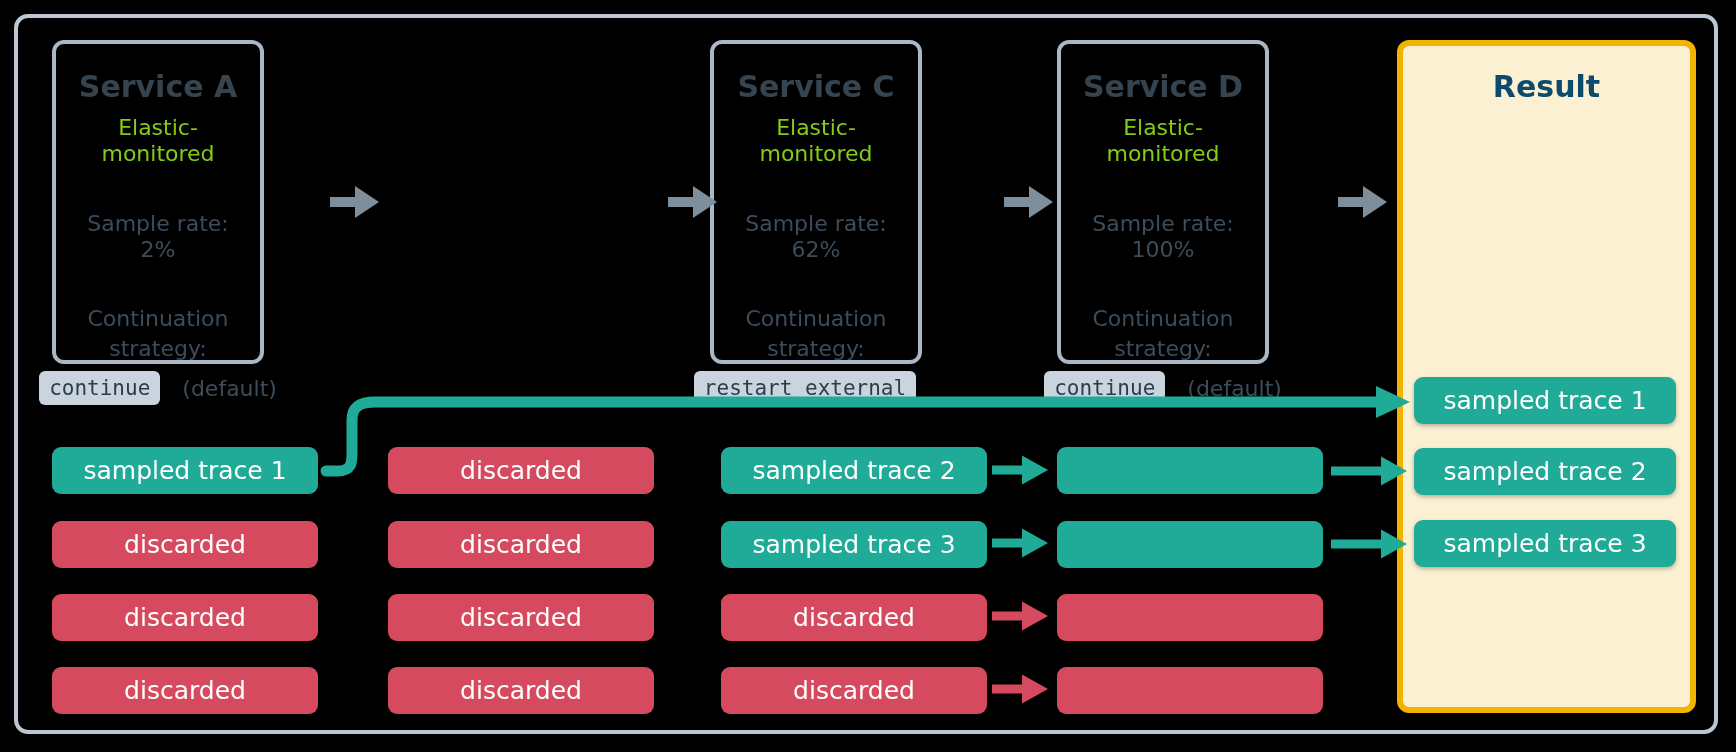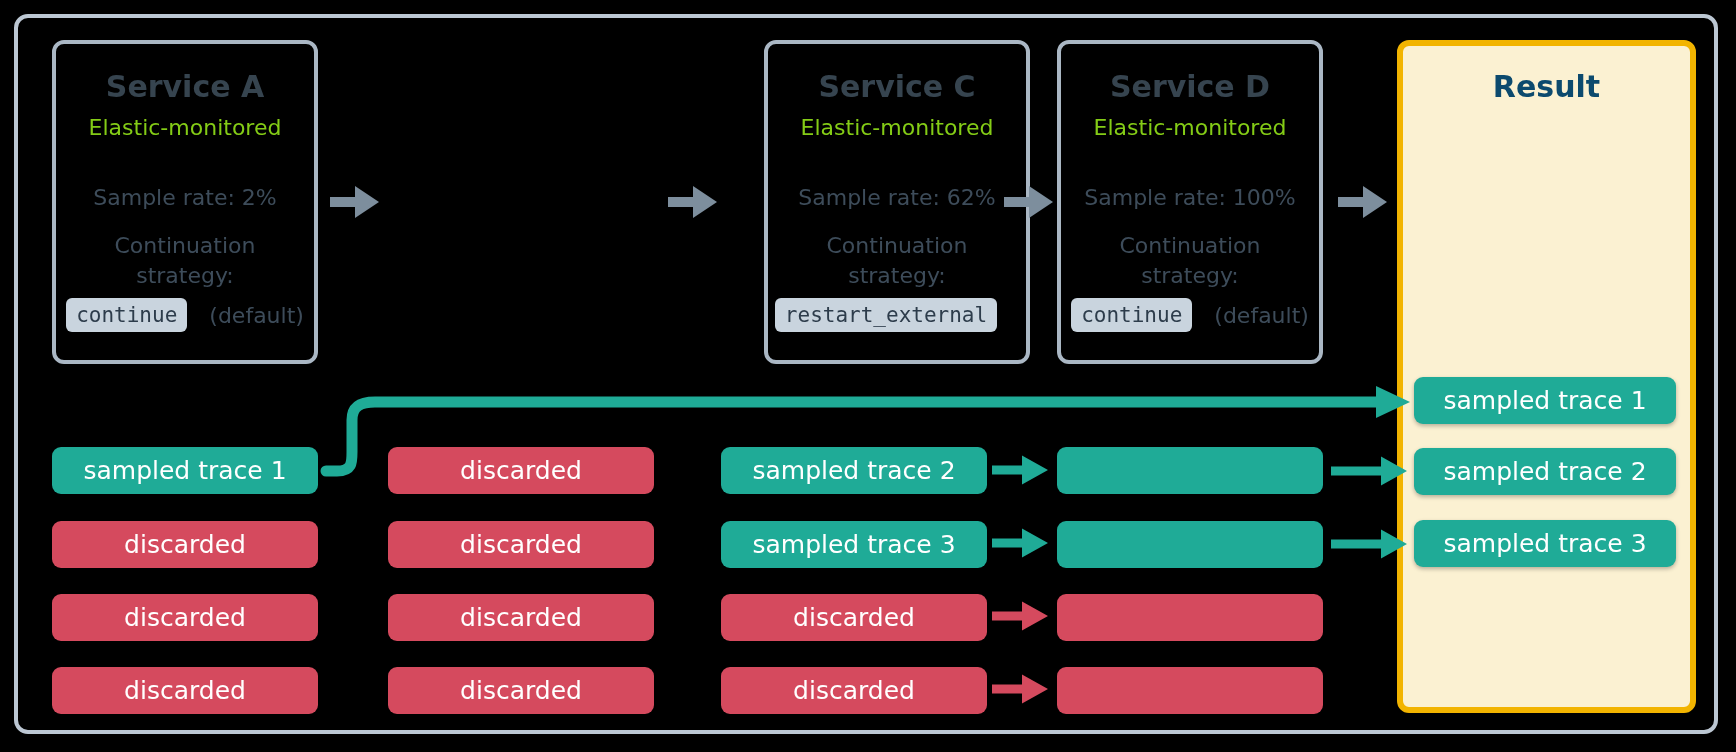--- a/index.html
+++ b/index.html
@@ -9,7 +9,7 @@
          border:4px solid #bcc7d3;border-radius:14px;box-sizing:border-box;}
 
   
-  .svc{position:absolute;top:40px;width:266px;height:324px;border:4px solid #aab7c4;
+  .svc{position:absolute;top:40px;width:212px;height:324px;border:4px solid #aab7c4;
        border-radius:12px;box-sizing:border-box;text-align:center;padding:24px 17px 0;}
   .svc-a{left:52px}.svc-b{left:388px}.svc-c{left:764px}.svc-d{left:1057px}
   .svc .title{font-size:30px;font-weight:bold;color:#36444f;line-height:38px;}

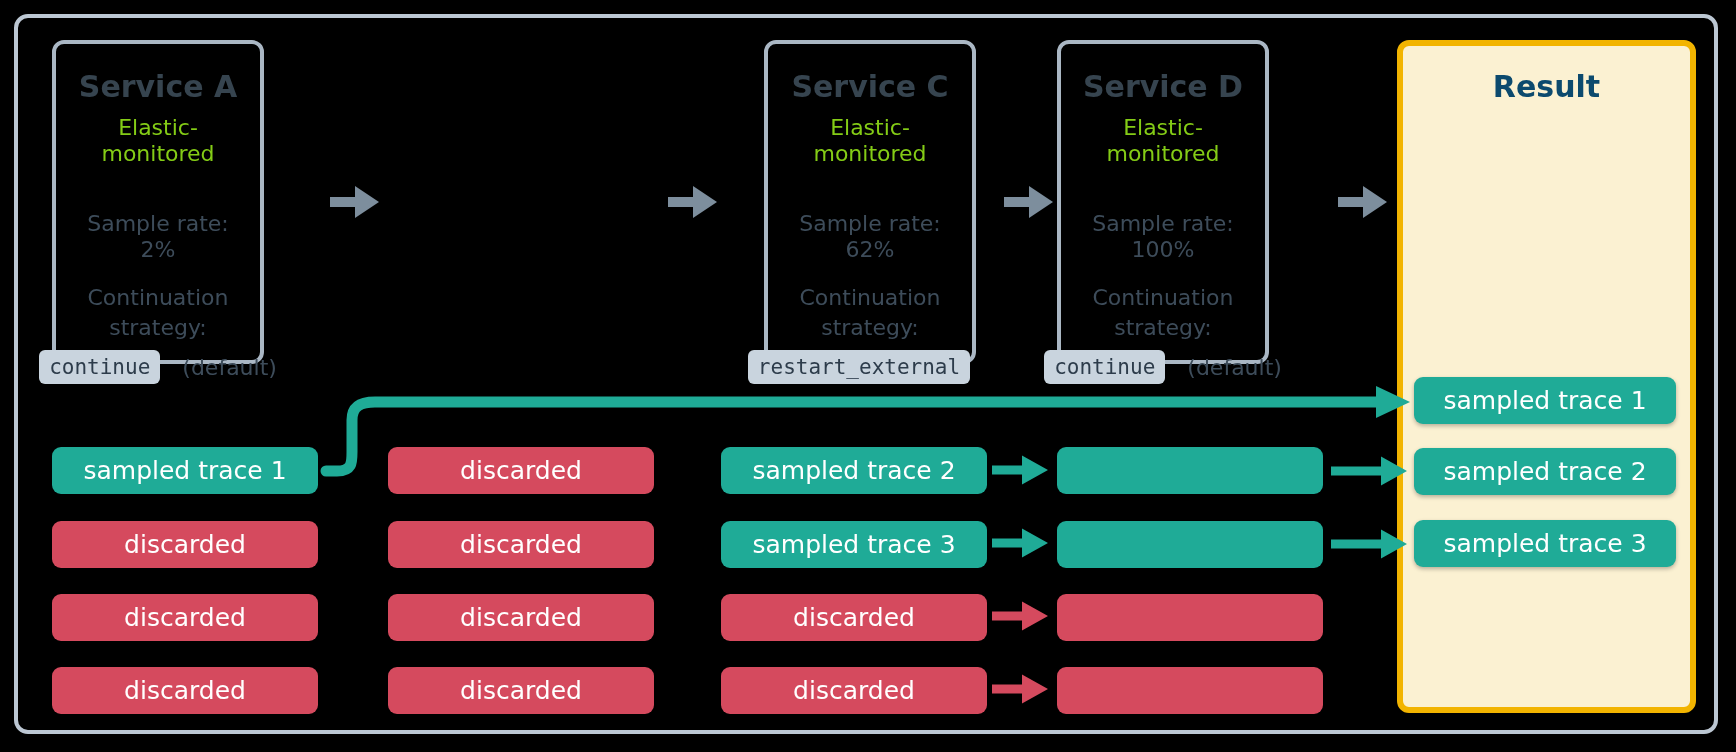--- a/index.html
+++ b/index.html
@@ -11,7 +11,7 @@
   
   .svc{position:absolute;top:40px;width:212px;height:324px;border:4px solid #aab7c4;
        border-radius:12px;box-sizing:border-box;text-align:center;padding:24px 17px 0;}
-  .svc-a{left:52px}.svc-b{left:388px}.svc-c{left:764px}.svc-d{left:1057px}
+  .svc-a{left:52px}.svc-b{left:388px}.svc-c{left:710px}.svc-d{left:1057px}
   .svc .title{font-size:30px;font-weight:bold;color:#36444f;line-height:38px;}
   .svc .mon{margin-top:9px;font-size:22px;color:#84cc16;line-height:26px;min-height:26px;}
   .svc .rate{margin-top:44px;font-size:22px;color:#3d4c5a;line-height:26px;min-height:26px;}

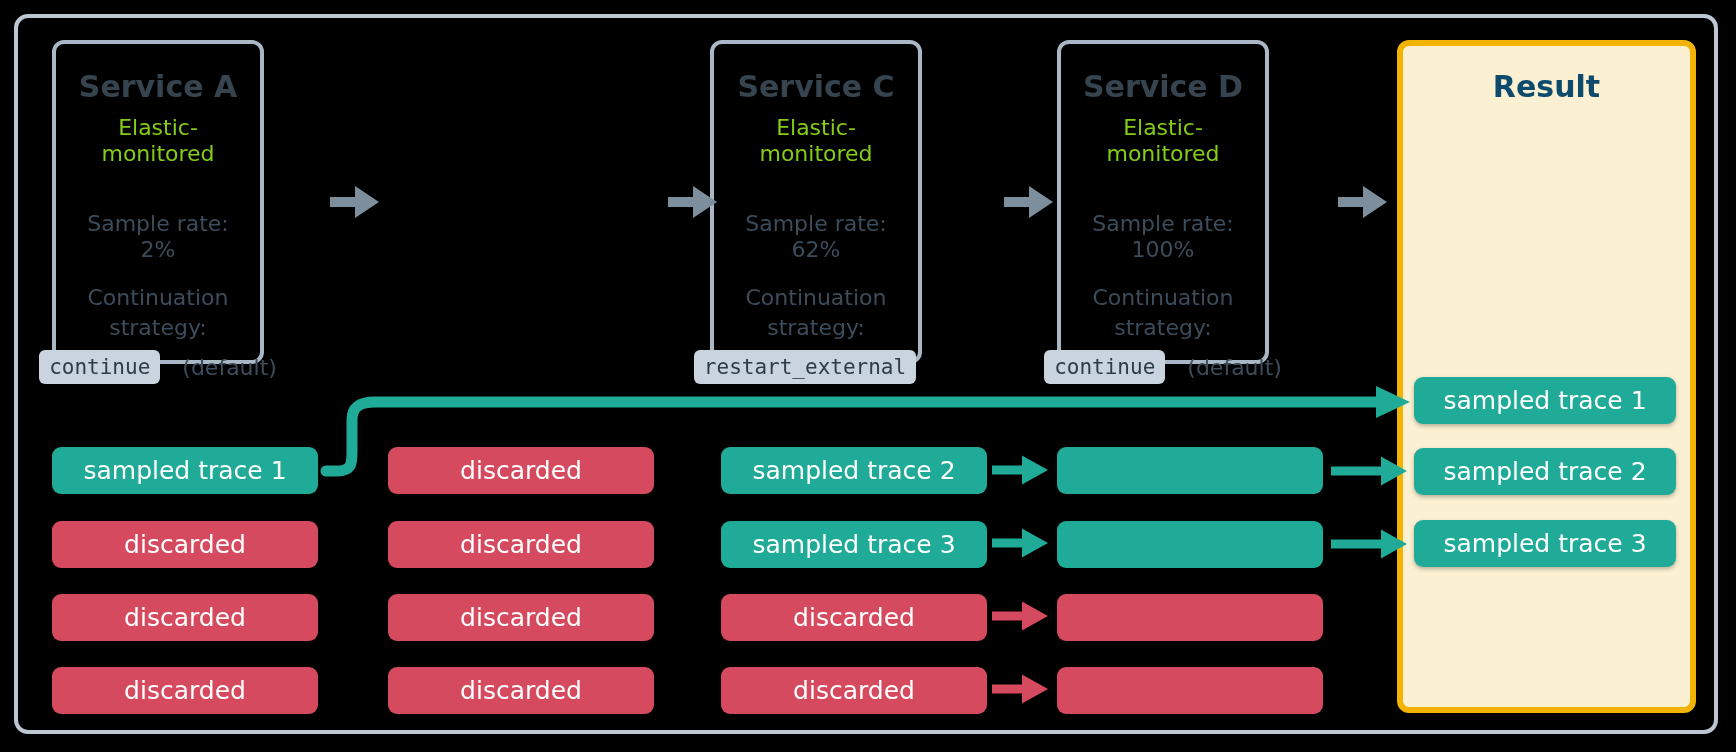--- a/index.html
+++ b/index.html
@@ -15,7 +15,7 @@
   .svc .title{font-size:30px;font-weight:bold;color:#36444f;line-height:38px;}
   .svc .mon{margin-top:9px;font-size:22px;color:#84cc16;line-height:26px;min-height:26px;}
   .svc .rate{margin-top:44px;font-size:22px;color:#3d4c5a;line-height:26px;min-height:26px;}
-  .svc .strat{margin-top:20px;font-size:22px;color:#3d4c5a;line-height:30px;min-height:30px;}
+  .svc .strat{margin-top:41px;font-size:22px;color:#3d4c5a;line-height:30px;min-height:30px;}
   .chiprow{margin-top:7px;display:flex;justify-content:center;align-items:center;gap:22px;min-height:34px;}
   .chip{font-family:"DejaVu Sans Mono","Liberation Mono",monospace;font-size:21px;color:#2d3c4b;
         background:#c9d4de;border-radius:6px;padding:3px 10px;line-height:28px;}

